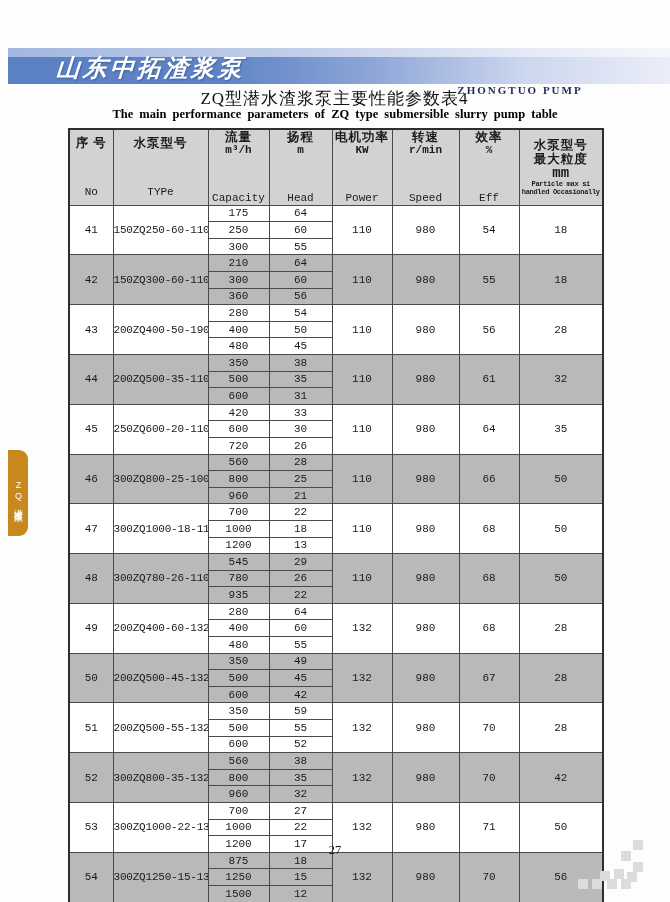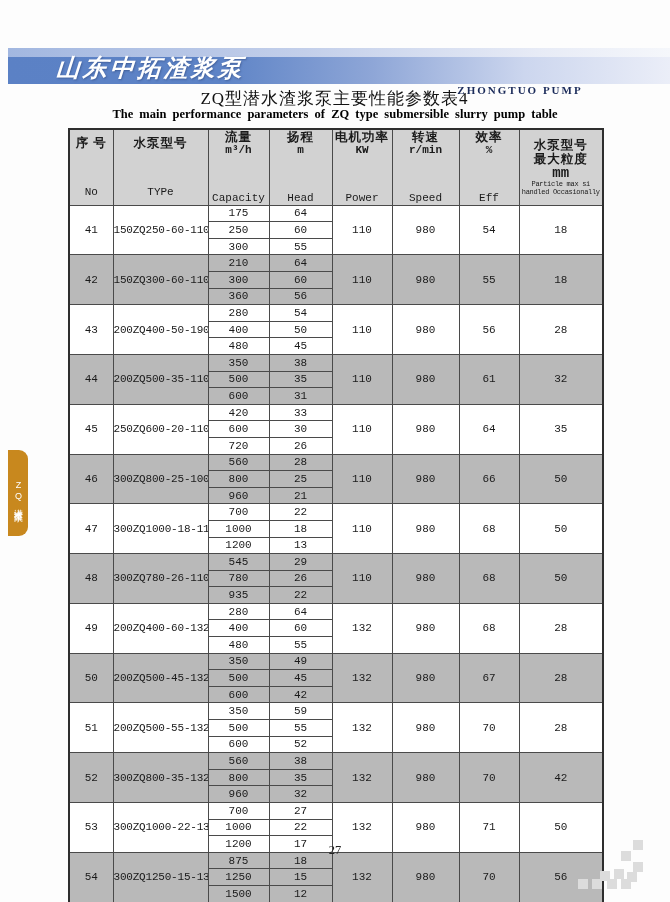--- a/index.html
+++ b/index.html
@@ -48,7 +48,7 @@
   .h-en{font-size:11px;font-weight:normal;font-family:"Liberation Mono", monospace;margin-top:36px;}
   .h-unit{font-size:11px;font-weight:bold;font-family:"Liberation Mono", monospace;}
   .h-mm{font-size:14px;font-weight:bold;font-family:"Liberation Mono", monospace;line-height:1;}
-  .h-tiny{font-size:7px;font-weight:normal;font-family:"Liberation Mono", monospace;
+  .h-tiny{font-size:7px;font-weight:bold;font-family:"Liberation Mono", monospace;
     letter-spacing:-0.3px;line-height:1.15;}
   
   .side-tab{

